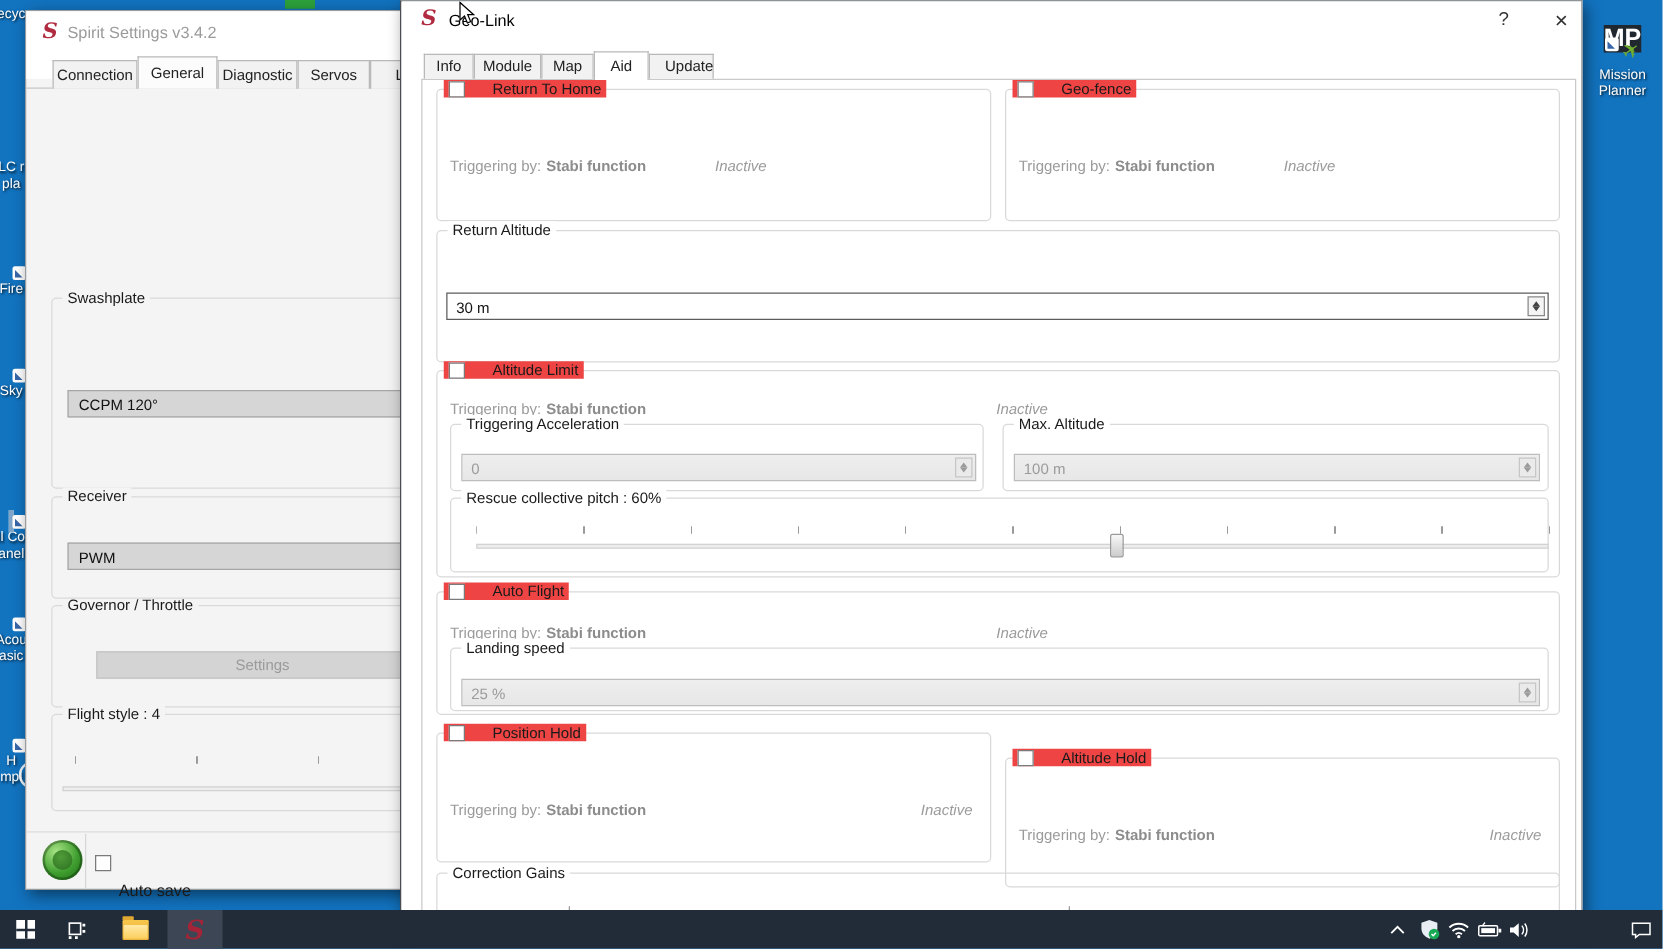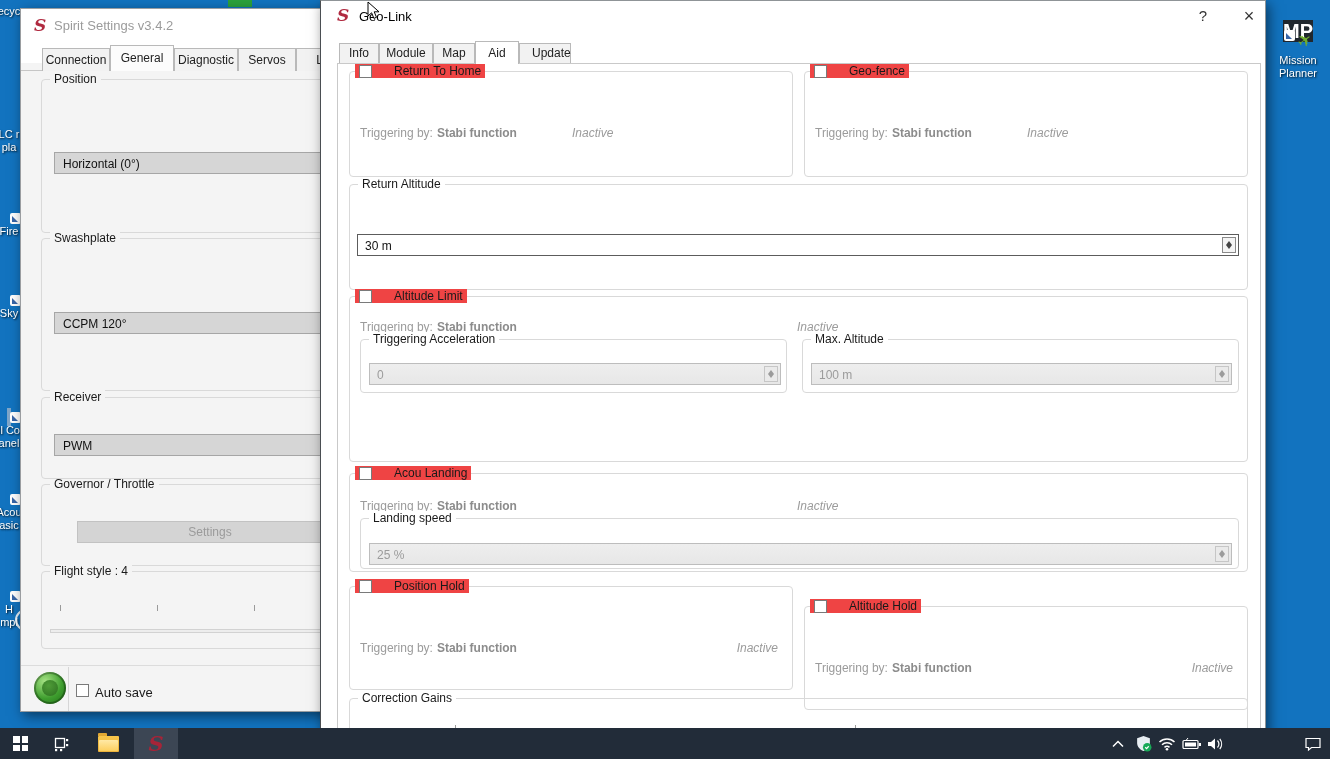--- a/index.html
+++ b/index.html
@@ -164,10 +164,6 @@
   <span class="tab" style="left:275px;width:50px;top:39px;height:23px;line-height:22px;">Li</span>
   <div class="abs" style="left:0;top:61px;right:0;height:1px;background:#c6c6c6;"></div>
 
-  <div class="grp" style="left:20px;top:70px;width:302px;height:154px;">
-    <span class="glabel">Position</span>
-    <span class="combo" style="left:12px;top:72px;width:288px;">Horizontal (0°)</span>
-  </div>
 
   <div class="grp" style="left:20px;top:229px;width:302px;height:153px;">
     <span class="glabel">Swashplate</span>

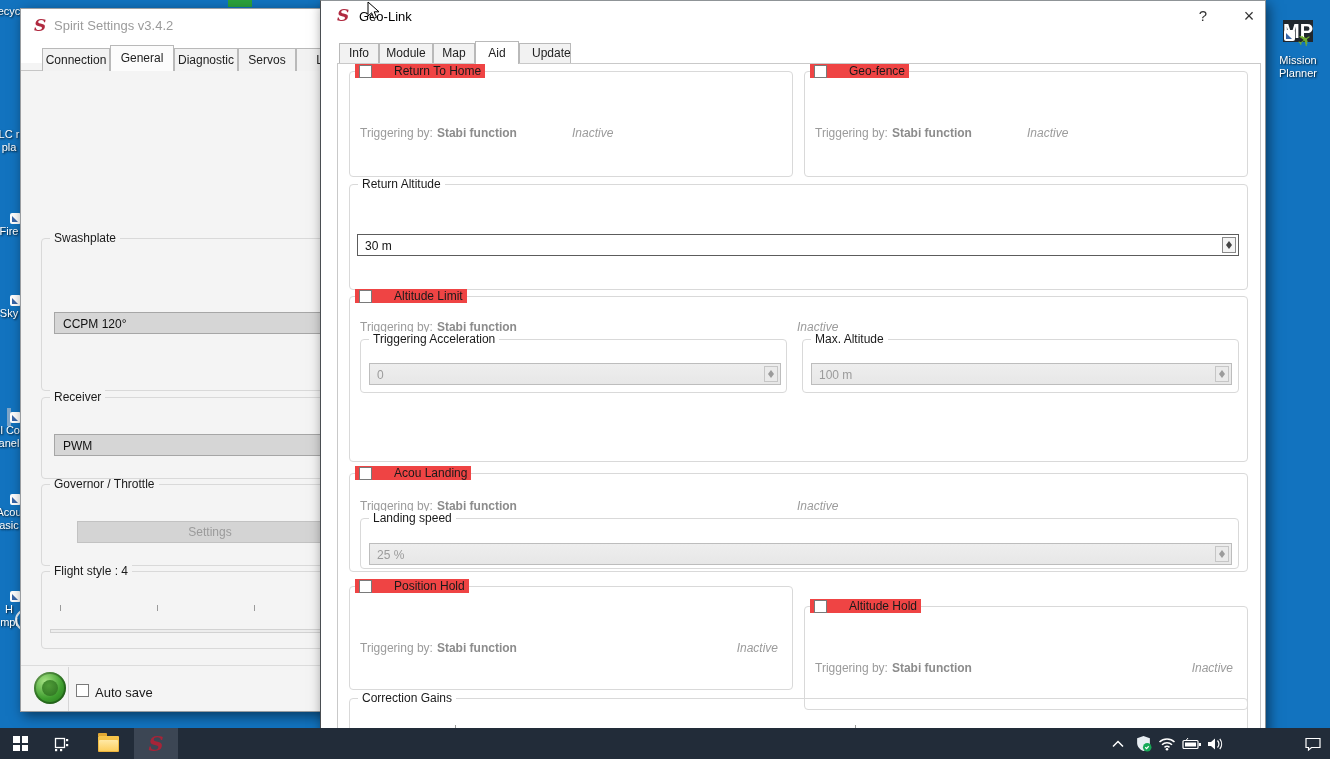--- a/index.html
+++ b/index.html
@@ -261,6 +261,12 @@
         <span class="sbtns"></span>
       </div>
     </div>
+    <div class="grp" style="left:10px;top:101px;width:879px;height:60px;">
+      <span class="glabel">Rescue collective pitch : 60%</span>
+      <div class="ticks" style="left:20px;top:22px;width:859px;background:repeating-linear-gradient(to right,#9a9a9a 0 1px,transparent 1px 85.8px);"></div>
+      <div class="track" style="left:20px;top:36px;width:858px;"></div>
+      <span class="handle" style="left:527px;top:28px;"></span>
+    </div>
   </div>
 
   <div class="grp" style="left:28px;top:472px;width:899px;height:99px;">

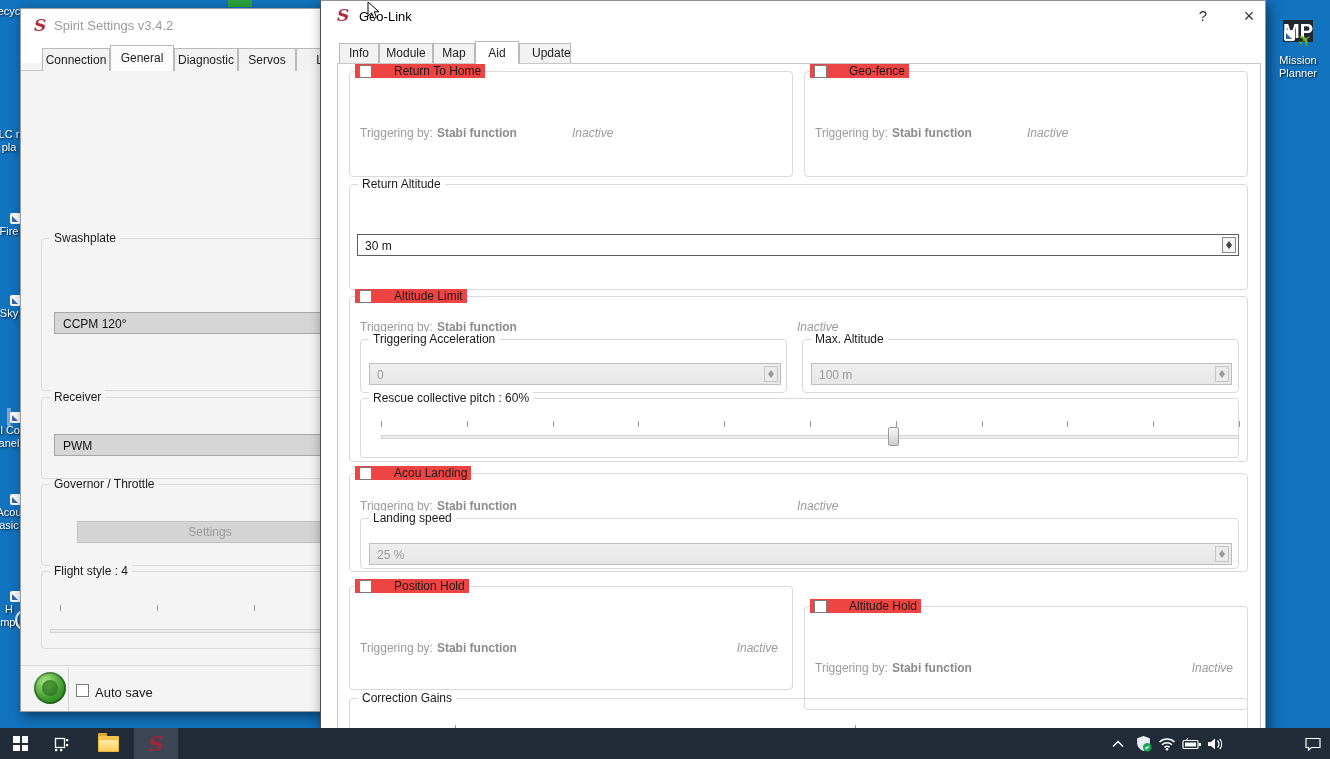--- a/index.html
+++ b/index.html
@@ -272,7 +272,7 @@
   <div class="grp" style="left:28px;top:472px;width:899px;height:99px;">
     <span class="gcheck">
         <span class="cb"></span>
-      <span>Acou Landing</span>
+      <span>Auto Flight</span>
       </span>
     <div class="trigrow" style="left:10px;top:25px;">
       <span>Triggering by:</span><span class="tv">Stabi function</span>

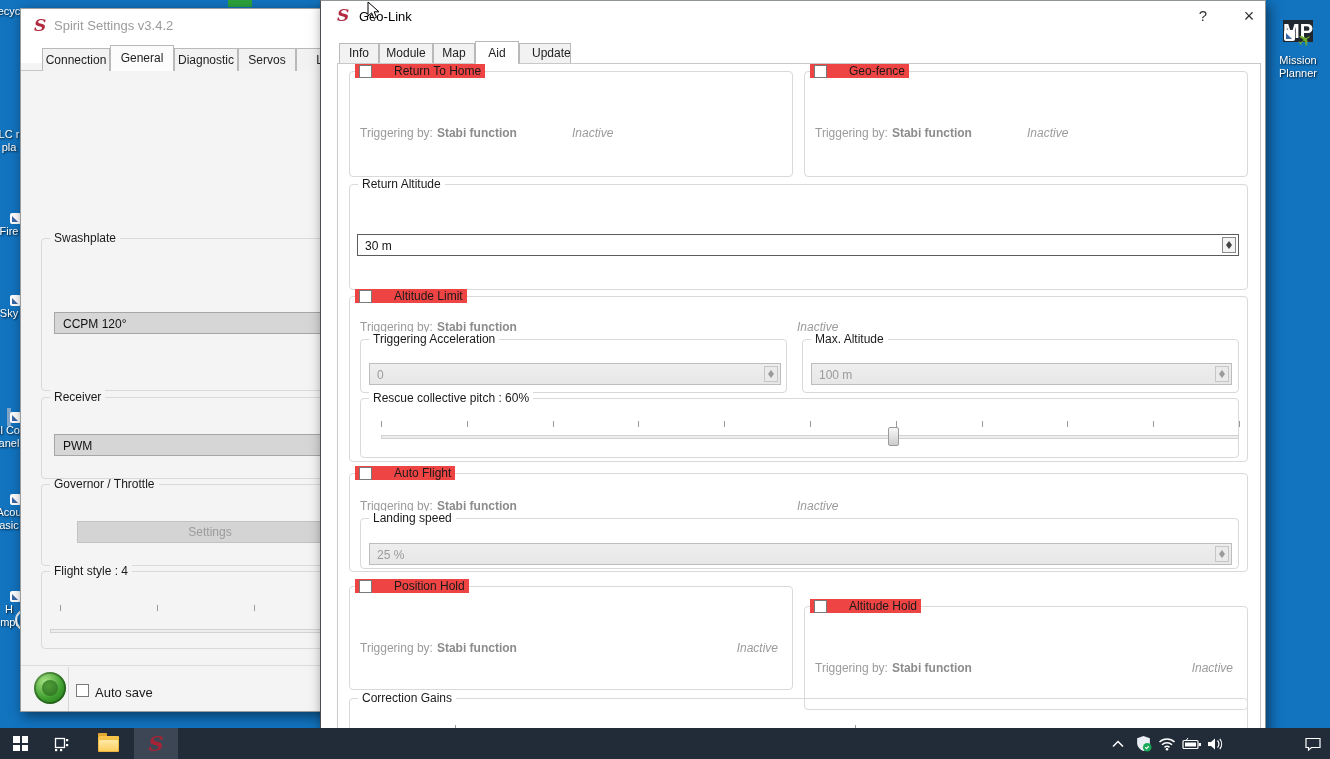--- a/index.html
+++ b/index.html
@@ -190,7 +190,7 @@
   <span class="led" style="left:13px;top:663px;"></span>
   <div class="abs" style="left:47px;top:658px;width:1px;height:44px;background:#d6d6d6;"></div>
   <span class="cb" style="position:absolute;left:55px;top:675px;"></span>
-  <span class="abs" style="left:74px;top:676px;font-size:13px;">Auto save</span>
+  <span class="abs" style="left:74px;top:696px;font-size:13px;">Auto save</span>
 </div>
 
 <div class="win" id="geolink-win" style="left:320px;top:0;width:946px;height:745px;z-index:20;border:1px solid #8f9497;border-left-color:#4a4e52;">

